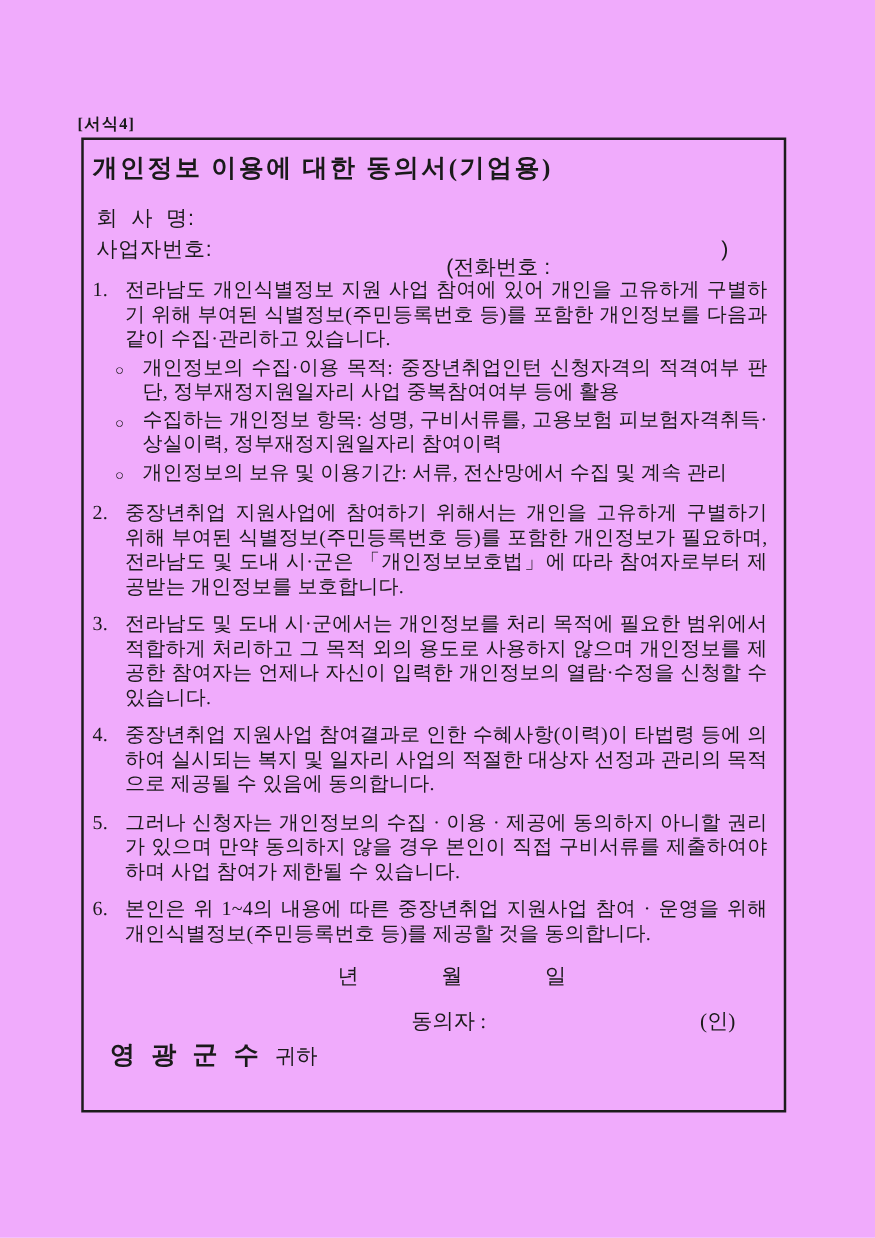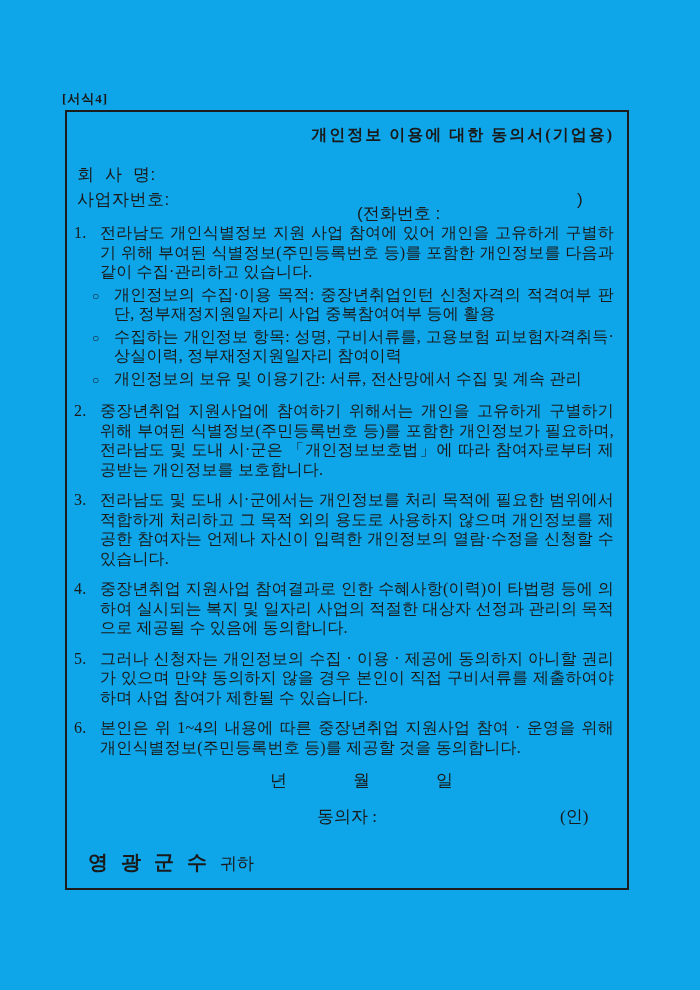--- a/index.html
+++ b/index.html
@@ -8,7 +8,7 @@
     position: relative;
     width: 700px;
     height: 990px;
-    background: #0ea5e9;
+    background: #f0abfc;
     color: #1a1a1a;
     font-family: "Liberation Serif", "DejaVu Serif", serif;
     overflow: hidden;

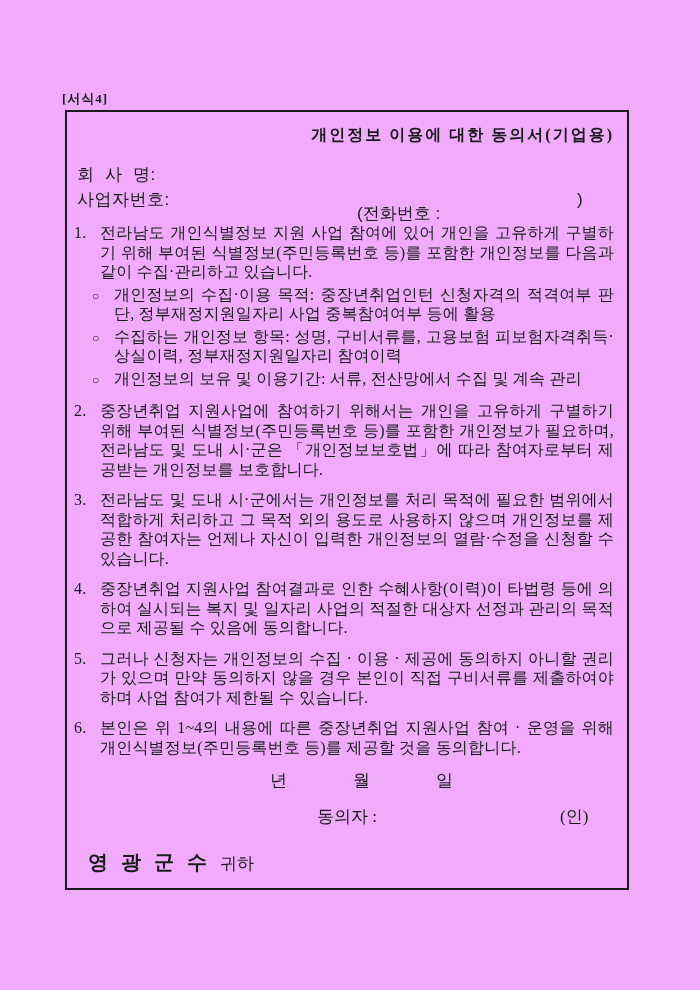--- a/index.html
+++ b/index.html
@@ -33,8 +33,8 @@
   }
   .title {
     margin: 3px 0 0 0;
-    text-align: right;
-    font-size: 16px;
+    text-align: left;
+    font-size: 20px;
     font-weight: bold;
     letter-spacing: 2px;
     line-height: 32px;

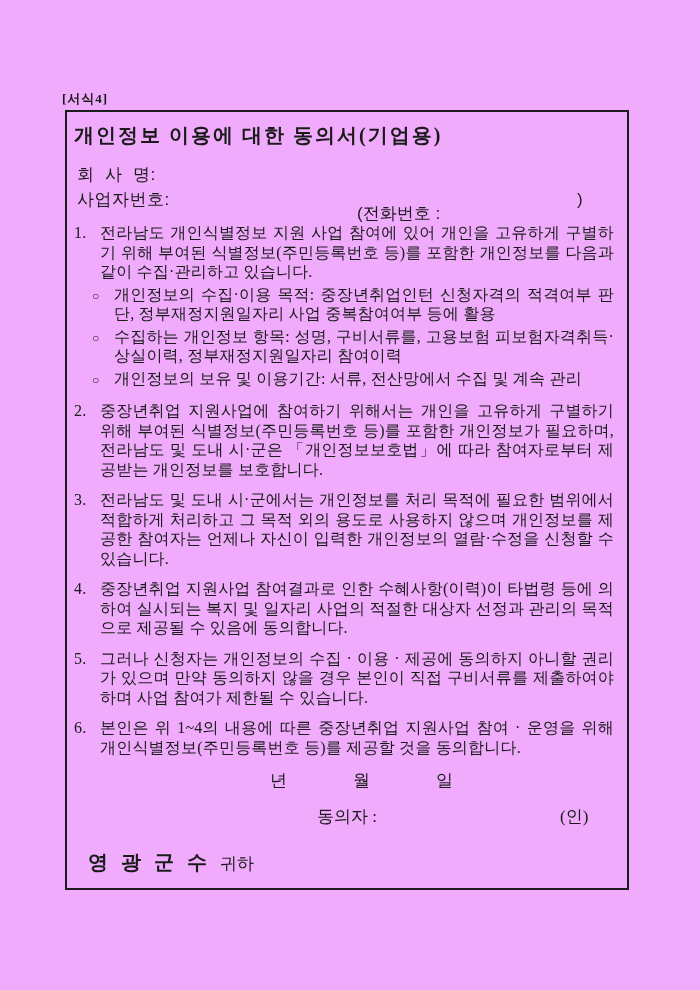--- a/index.html
+++ b/index.html
@@ -83,7 +83,7 @@
     height: 22px;
     font-size: 17px;
   }
-  .signer-label { position: absolute; left: 243px; top: 0; }
+  .signer-label { position: absolute; left: 255px; top: 0; }
   .seal-label { position: absolute; left: 486px; top: 0; }
   .recipient {
     margin-top: 22px;

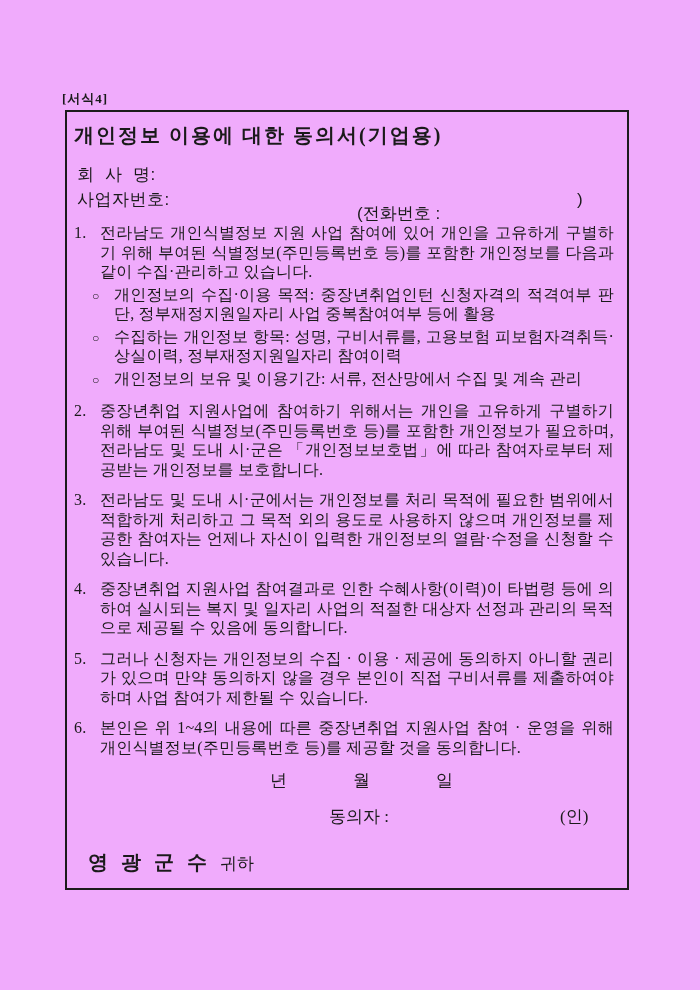--- a/index.html
+++ b/index.html
@@ -86,7 +86,7 @@
   .signer-label { position: absolute; left: 255px; top: 0; }
   .seal-label { position: absolute; left: 486px; top: 0; }
   .recipient {
-    margin-top: 22px;
+    margin-top: 4px;
     padding-left: 14px;
     line-height: 26px;
   }

